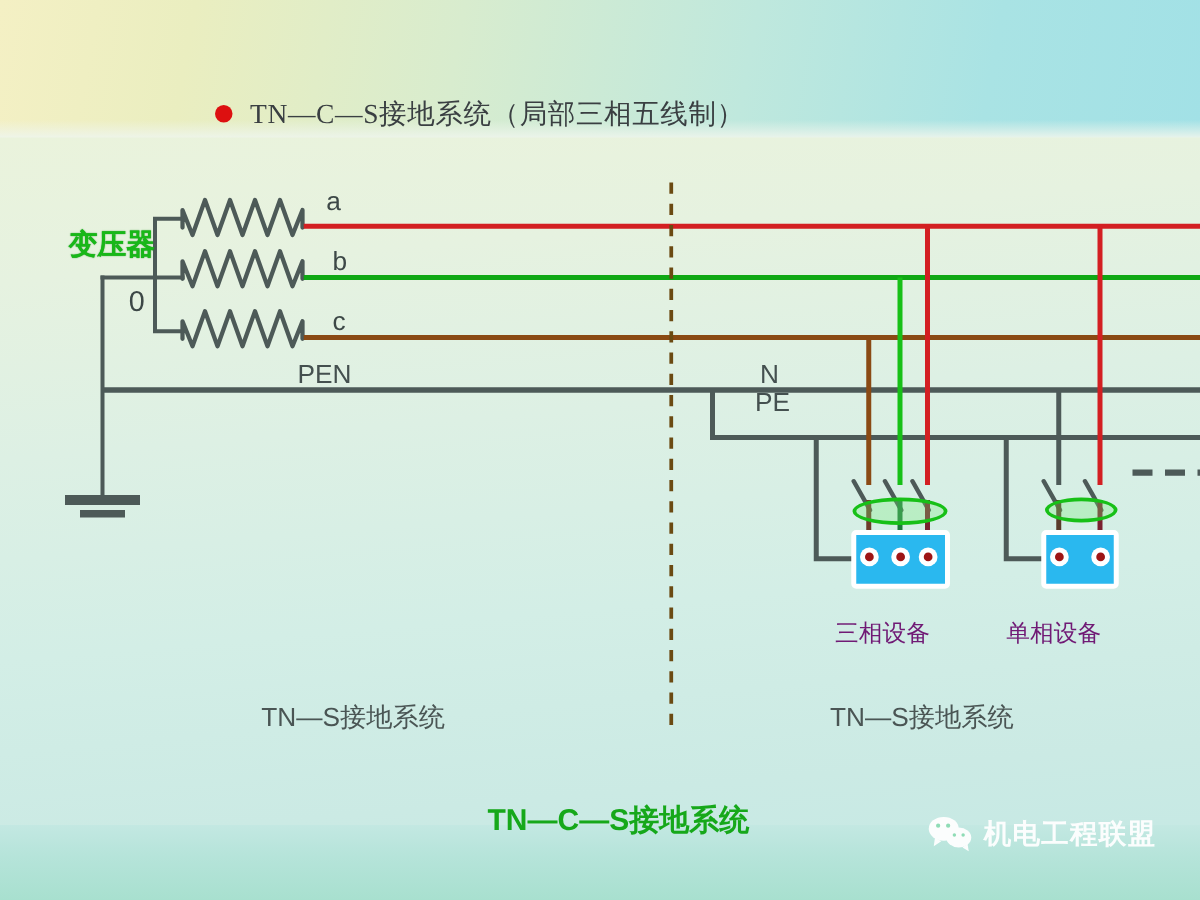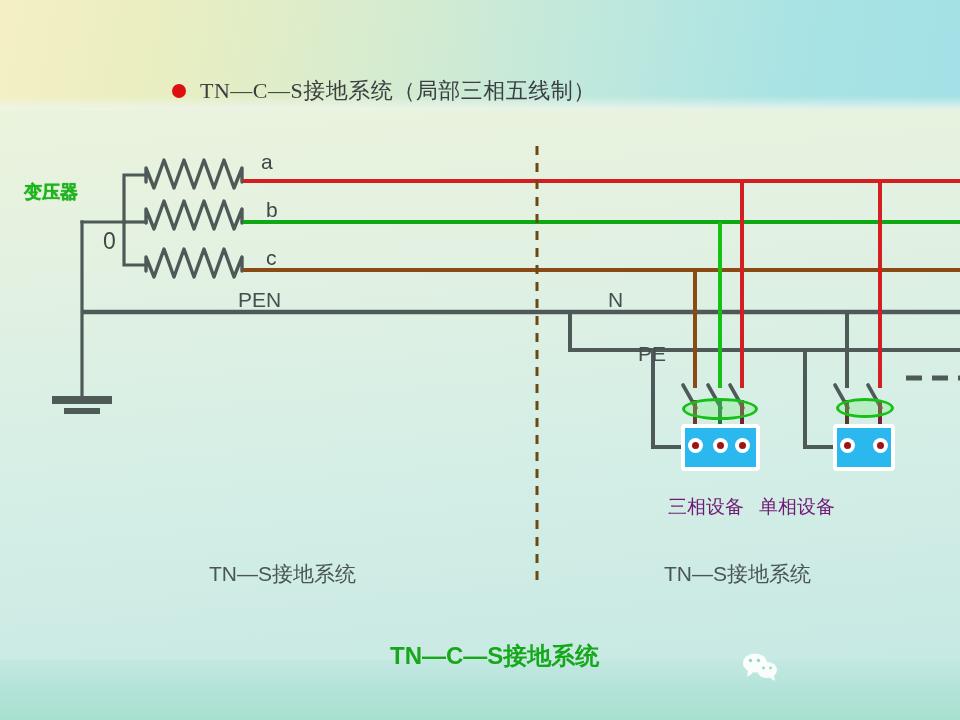--- a/index.html
+++ b/index.html
@@ -80,9 +80,10 @@
   }
   .lbl-xformer {
     color: #18b818;
-    font-size: 18px;
+    font-size: 23px;
     font-weight: bold;
     text-shadow: 0 0 1px #0a8a0a;
+    margin-left: 31px;
   }
   .lbl-phase {
     font-size: 21px;

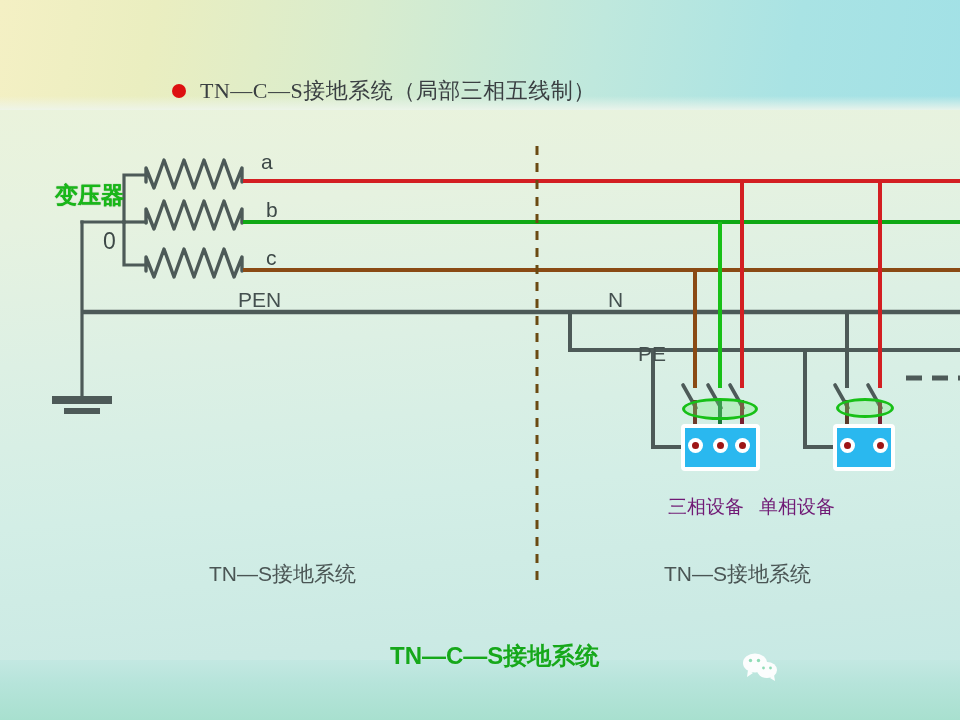--- a/index.html
+++ b/index.html
@@ -273,7 +273,7 @@
 
   <div class="lbl lbl-bus" style="left:238px; top:288px;">PEN</div>
   <div class="lbl lbl-bus" style="left:608px; top:288px;">N</div>
-  <div class="lbl lbl-bus" style="left:604px; top:342px;margin-left:34px;">PE</div>
+  <div class="lbl lbl-bus" style="left:604px; top:311px;">PE</div>
 
   <div class="lbl lbl-dev" style="left:668px; top:494px;">三相设备</div>
   <div class="lbl lbl-dev" style="left:759px; top:494px;">单相设备</div>

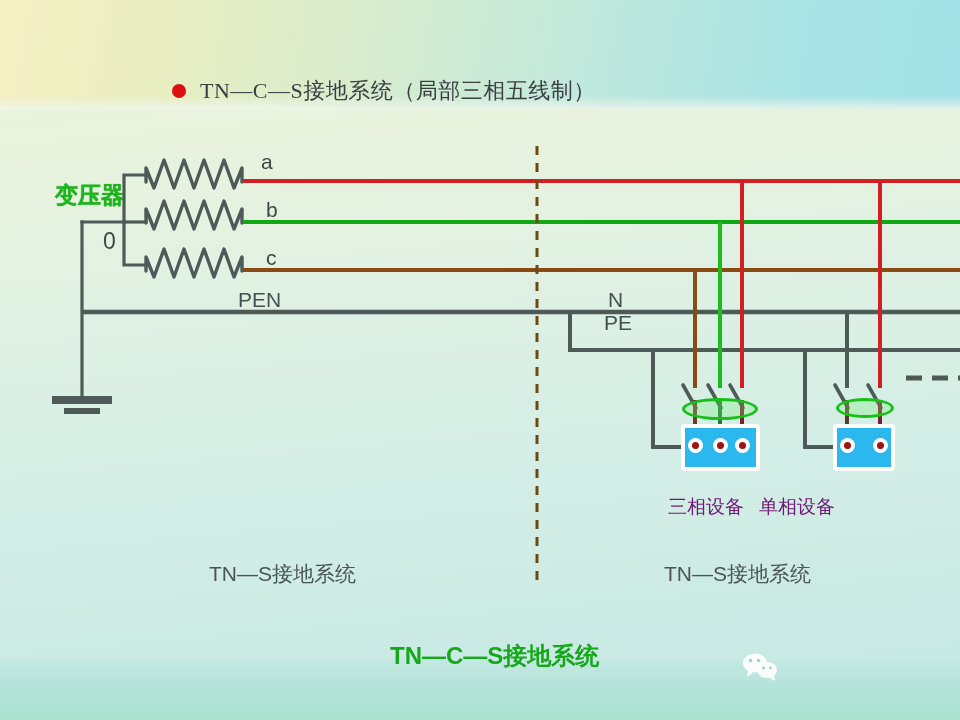--- a/index.html
+++ b/index.html
@@ -276,7 +276,7 @@
   <div class="lbl lbl-bus" style="left:604px; top:311px;">PE</div>
 
   <div class="lbl lbl-dev" style="left:668px; top:494px;">三相设备</div>
-  <div class="lbl lbl-dev" style="left:759px; top:494px;">单相设备</div>
+  <div class="lbl lbl-dev" style="left:805px; top:494px;">单相设备</div>
 
   <div class="lbl lbl-sys" style="left:209px; top:560px;">TN—S接地系统</div>
   <div class="lbl lbl-sys" style="left:664px; top:560px;">TN—S接地系统</div>

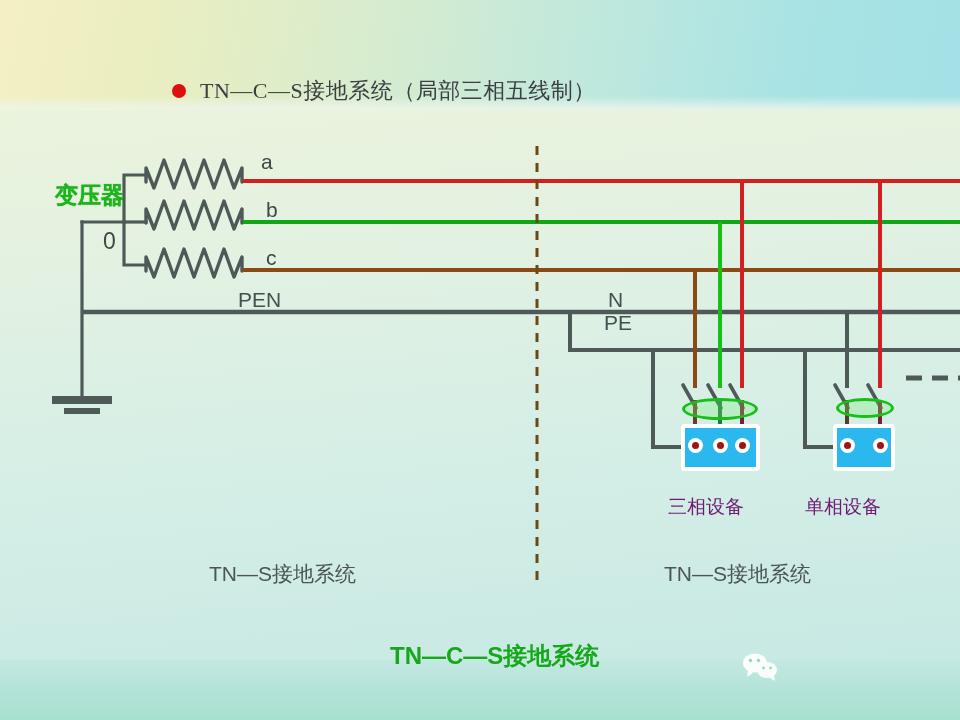--- a/index.html
+++ b/index.html
@@ -296,6 +296,7 @@
         <ellipse cx="28.5" cy="16" rx="1.4" ry="1.4" fill="#8ddcb4"></ellipse>
       </svg>
     </div>
+    <div class="wm-text">机电工程联盟</div>
   </div>
 
 </div>

